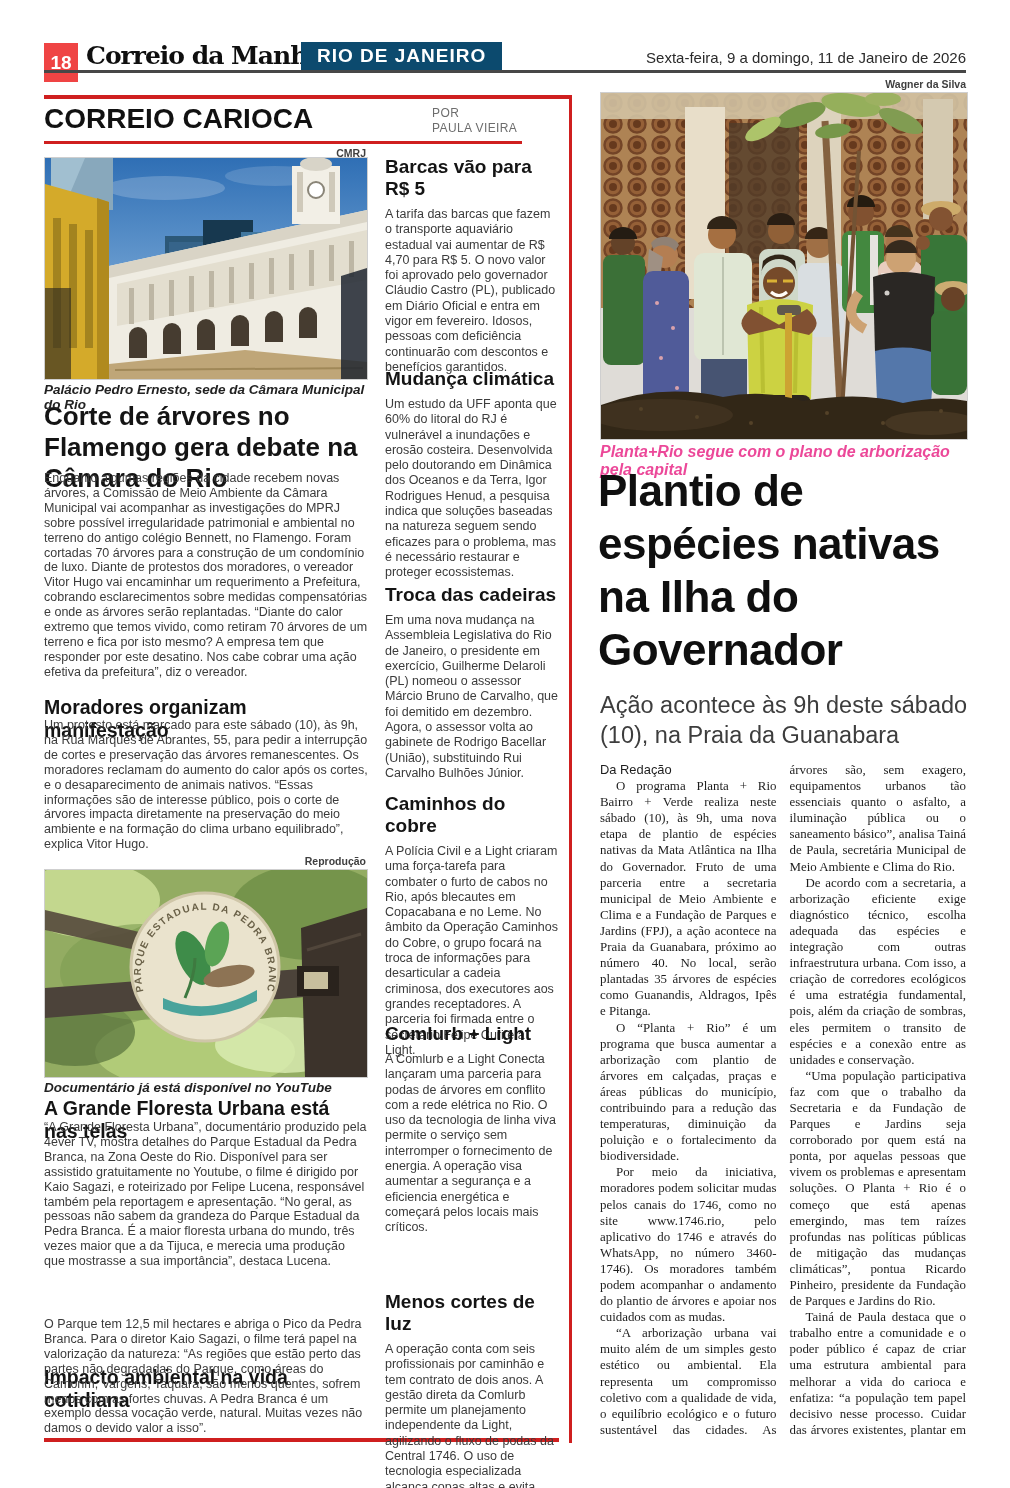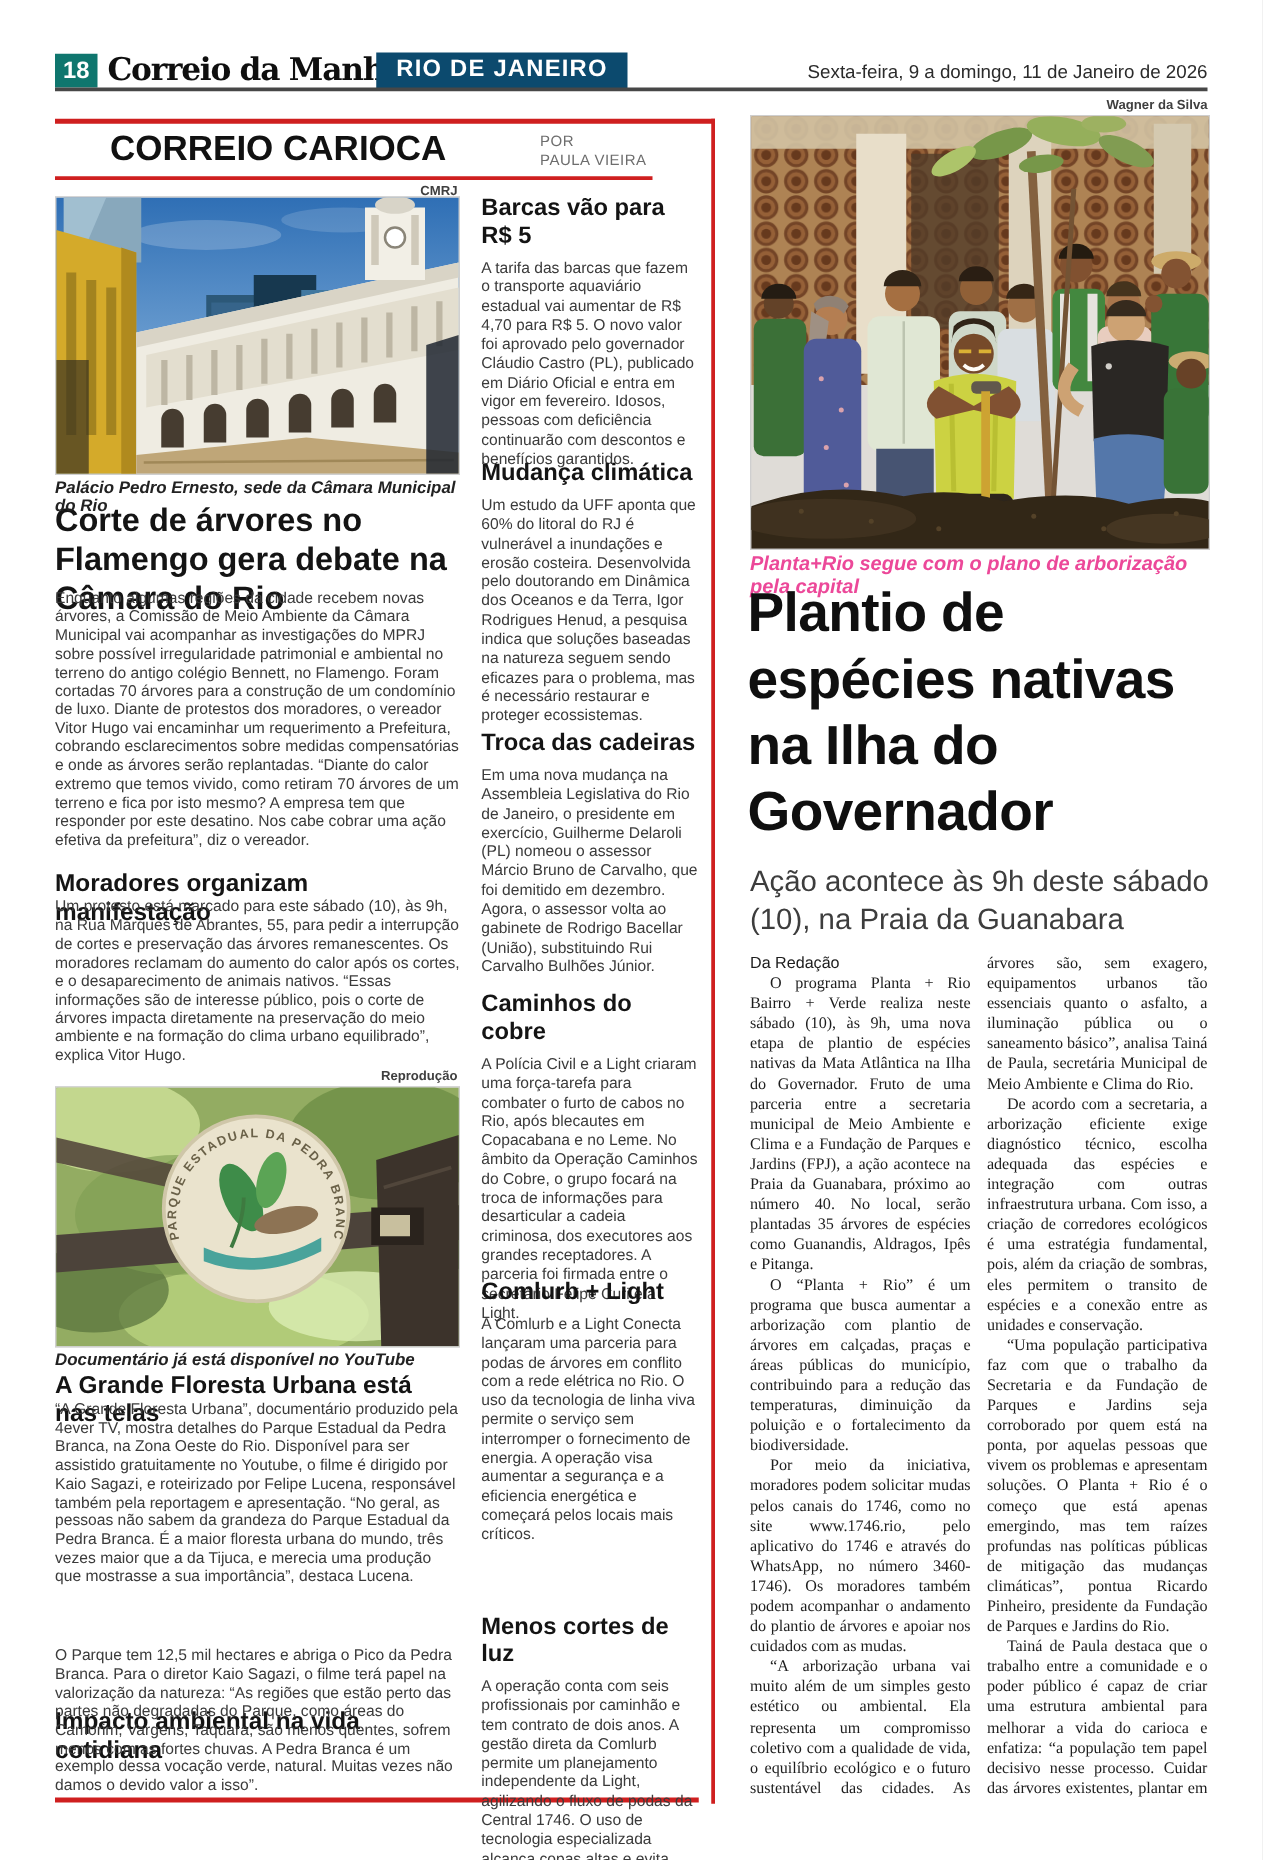--- a/index.html
+++ b/index.html
@@ -7,8 +7,8 @@
         font-family:"Liberation Sans",sans-serif;color:#222;}
   .abs{position:absolute;}
   
-  .pagenum{background:#0f766e;color:#fff;font-weight:bold;font-size:19px;
-           width:34px;height:27px;display:flex;align-items:center;justify-content:center;}
+  .pagenum{background:#ef4444;color:#fff;font-weight:bold;font-size:19px;
+           width:34px;height:39px;display:flex;align-items:center;justify-content:center;}
   .masthead{font-family:"DejaVu Serif",serif;font-weight:bold;font-size:25px;color:#0f0f0f;
             letter-spacing:-1px;white-space:nowrap;}
   .sectionbox{background:#0c4a6e;color:#fff;font-weight:bold;font-size:19px;

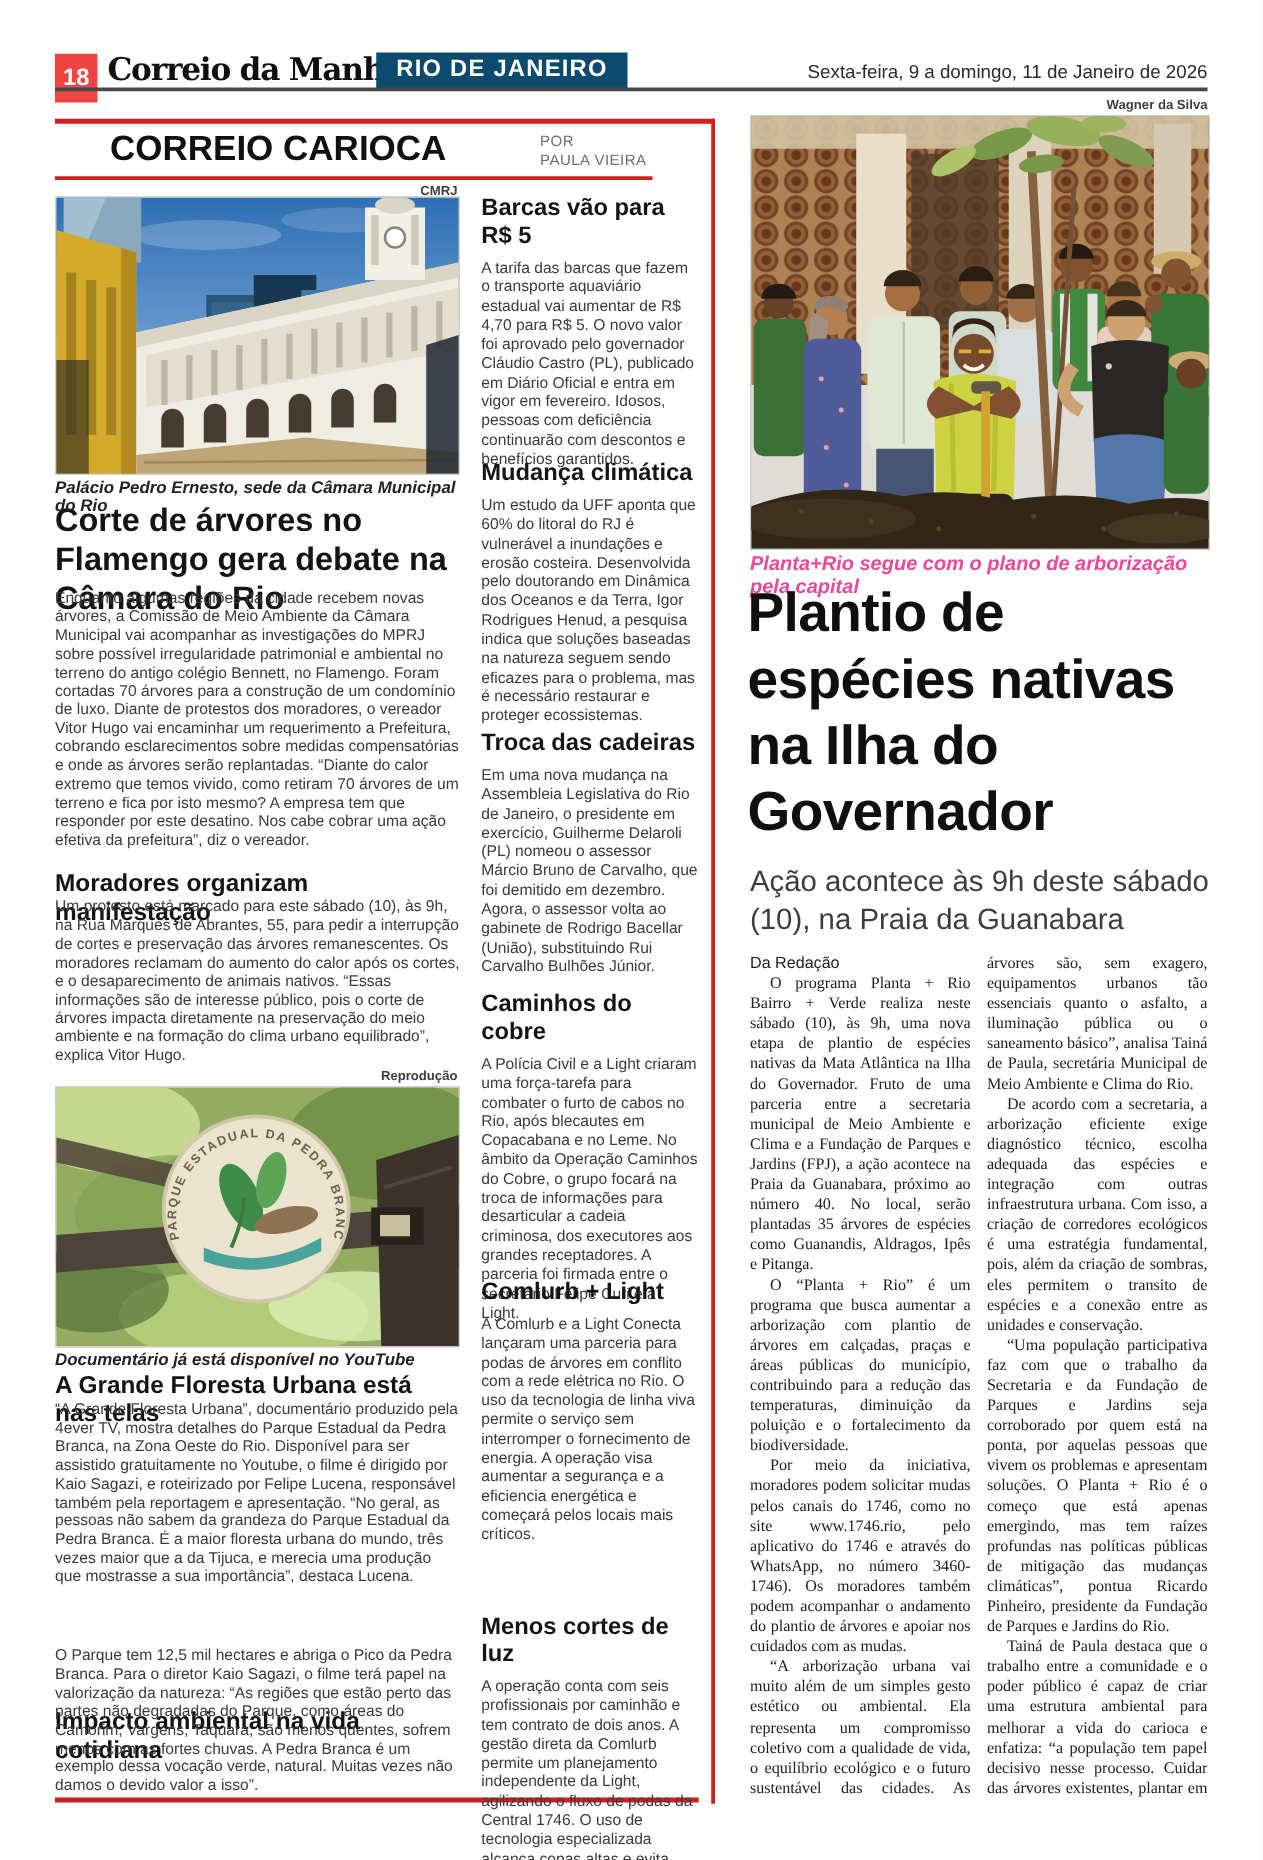--- a/index.html
+++ b/index.html
@@ -55,7 +55,7 @@
   <div class="abs red" style="left:44px;top:141px;width:478px;height:3px;"></div>
   <div class="abs red" style="left:44px;top:1438px;width:515px;height:4px;"></div>
 
-  <div class="abs cc-title" style="left:44px;top:103px;margin-left:44px;">CORREIO CARIOCA</div>
+  <div class="abs cc-title" style="left:44px;top:103px;">CORREIO CARIOCA</div>
   <div class="abs cc-byline" style="left:432px;top:106px;">
     <div>POR</div>
     <div>PAULA VIEIRA</div>

